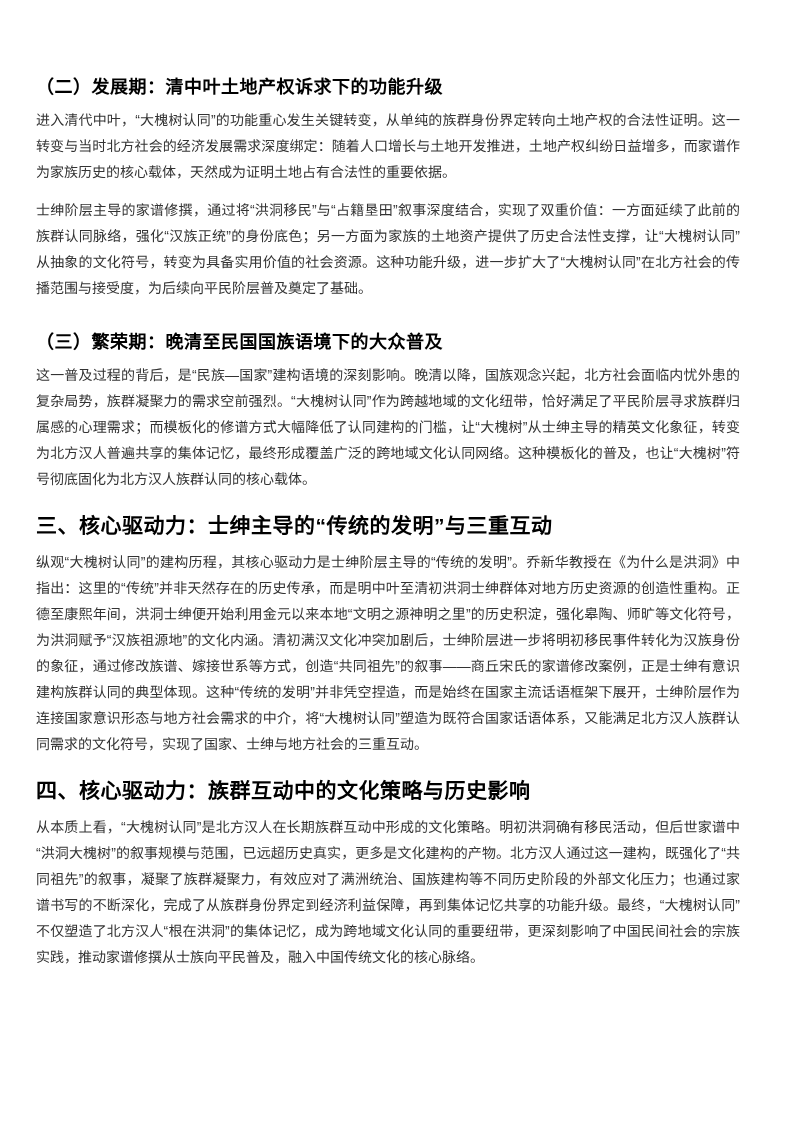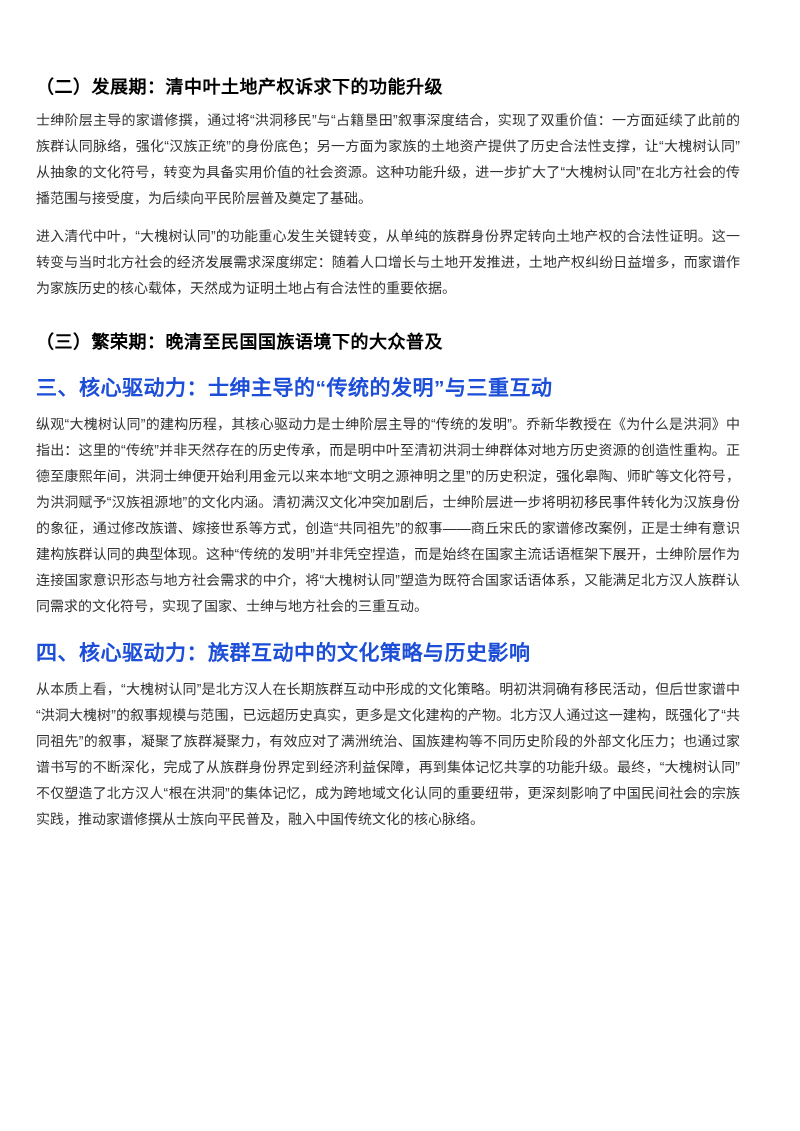--- a/index.html
+++ b/index.html
@@ -54,8 +54,8 @@
 <article class="doc">
 
   <h2>（二）发展期：清中叶土地产权诉求下的功能升级</h2>
+  <p>进入清代中叶，“大槐树认同”的功能重心发生关键转变，从单纯的族群身份界定转向土地产权的合法性证明。这一转变与当时北方社会的经济发展需求深度绑定：随着人口增长与土地开发推进，土地产权纠纷日益增多，而家谱作为家族历史的核心载体，天然成为证明土地占有合法性的重要依据。</p>
   <p>士绅阶层主导的家谱修撰，通过将“洪洞移民”与“占籍垦田”叙事深度结合，实现了双重价值：一方面延续了此前的族群认同脉络，强化“汉族正统”的身份底色；另一方面为家族的土地资产提供了历史合法性支撑，让“大槐树认同”从抽象的文化符号，转变为具备实用价值的社会资源。这种功能升级，进一步扩大了“大槐树认同”在北方社会的传播范围与接受度，为后续向平民阶层普及奠定了基础。</p>
-  <p>进入清代中叶，“大槐树认同”的功能重心发生关键转变，从单纯的族群身份界定转向土地产权的合法性证明。这一转变与当时北方社会的经济发展需求深度绑定：随着人口增长与土地开发推进，土地产权纠纷日益增多，而家谱作为家族历史的核心载体，天然成为证明土地占有合法性的重要依据。</p>
 
   <h2>（三）繁荣期：晚清至民国国族语境下的大众普及</h2>
 

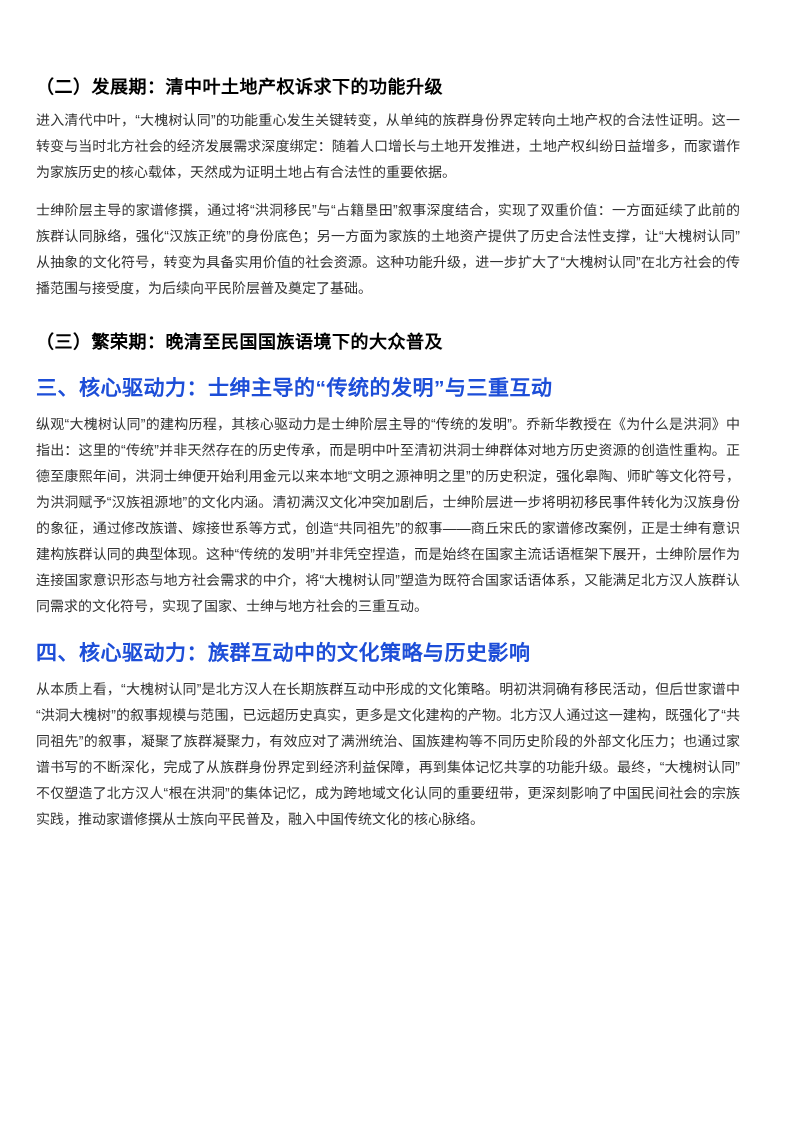--- a/index.html
+++ b/index.html
@@ -58,6 +58,7 @@
   <p>士绅阶层主导的家谱修撰，通过将“洪洞移民”与“占籍垦田”叙事深度结合，实现了双重价值：一方面延续了此前的族群认同脉络，强化“汉族正统”的身份底色；另一方面为家族的土地资产提供了历史合法性支撑，让“大槐树认同”从抽象的文化符号，转变为具备实用价值的社会资源。这种功能升级，进一步扩大了“大槐树认同”在北方社会的传播范围与接受度，为后续向平民阶层普及奠定了基础。</p>
 
   <h2>（三）繁荣期：晚清至民国国族语境下的大众普及</h2>
+  <p>这一普及过程的背后，是“民族—国家”建构语境的深刻影响。晚清以降，国族观念兴起，北方社会面临内忧外患的复杂局势，族群凝聚力的需求空前强烈。“大槐树认同”作为跨越地域的文化纽带，恰好满足了平民阶层寻求族群归属感的心理需求；而模板化的修谱方式大幅降低了认同建构的门槛，让“大槐树”从士绅主导的精英文化象征，转变为北方汉人普遍共享的集体记忆，最终形成覆盖广泛的跨地域文化认同网络。这种模板化的普及，也让“大槐树”符号彻底固化为北方汉人族群认同的核心载体。</p>
 
   <h1>三、核心驱动力：士绅主导的“传统的发明”与三重互动</h1>
   <p>纵观“大槐树认同”的建构历程，其核心驱动力是士绅阶层主导的“传统的发明”。乔新华教授在《为什么是洪洞》中指出：这里的“传统”并非天然存在的历史传承，而是明中叶至清初洪洞士绅群体对地方历史资源的创造性重构。正德至康熙年间，洪洞士绅便开始利用金元以来本地“文明之源神明之里”的历史积淀，强化皋陶、师旷等文化符号，为洪洞赋予“汉族祖源地”的文化内涵。清初满汉文化冲突加剧后，士绅阶层进一步将明初移民事件转化为汉族身份的象征，通过修改族谱、嫁接世系等方式，创造“共同祖先”的叙事——商丘宋氏的家谱修改案例，正是士绅有意识建构族群认同的典型体现。这种“传统的发明”并非凭空捏造，而是始终在国家主流话语框架下展开，士绅阶层作为连接国家意识形态与地方社会需求的中介，将“大槐树认同”塑造为既符合国家话语体系，又能满足北方汉人族群认同需求的文化符号，实现了国家、士绅与地方社会的三重互动。</p>

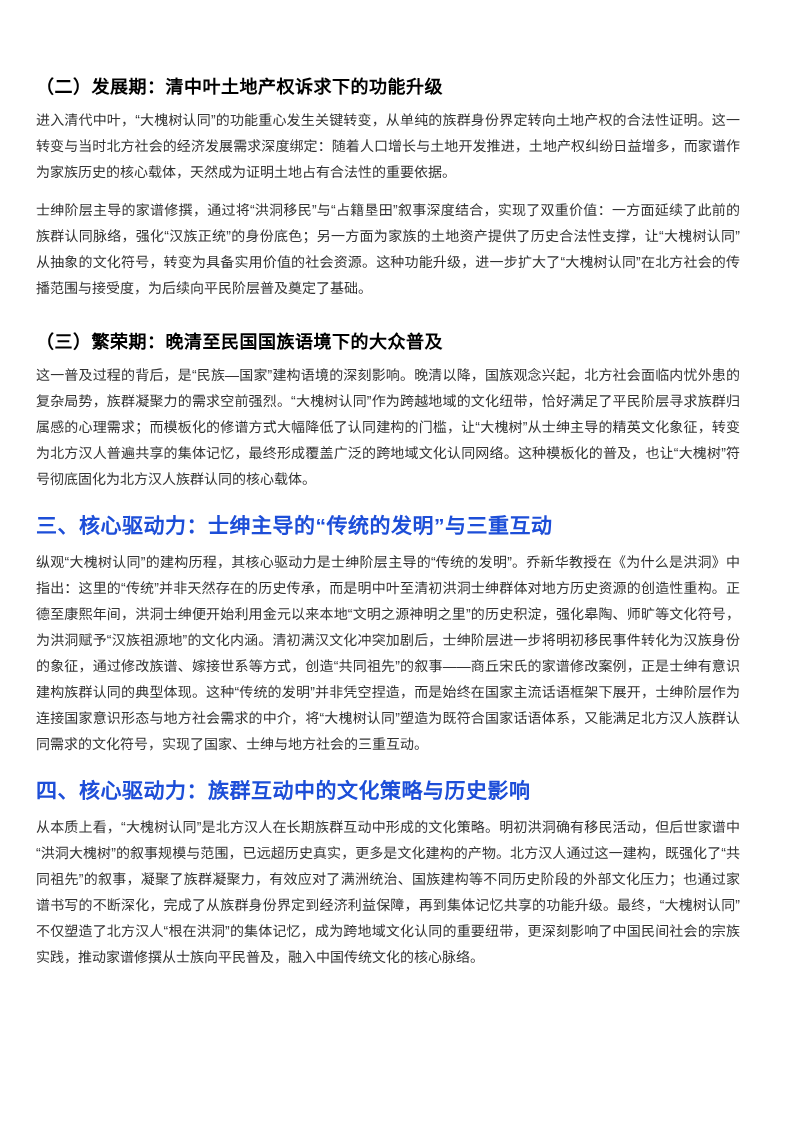--- a/index.html
+++ b/index.html
@@ -36,7 +36,7 @@
     font-size: 21px;
     line-height: 27px;
     font-weight: bold;
-    color: #1d4ed8;
+    color: #000000;
     margin: 20px 0 10px 0;
     letter-spacing: 0.5px;
   }

